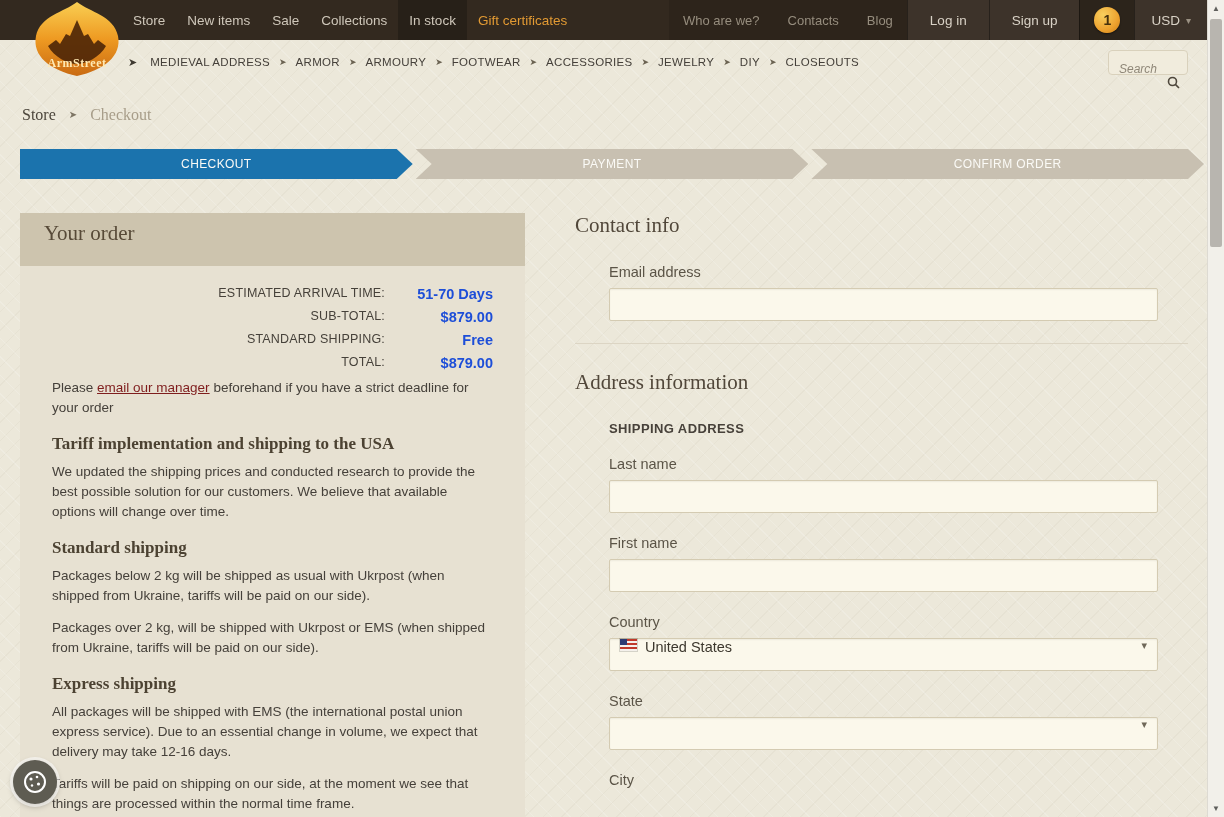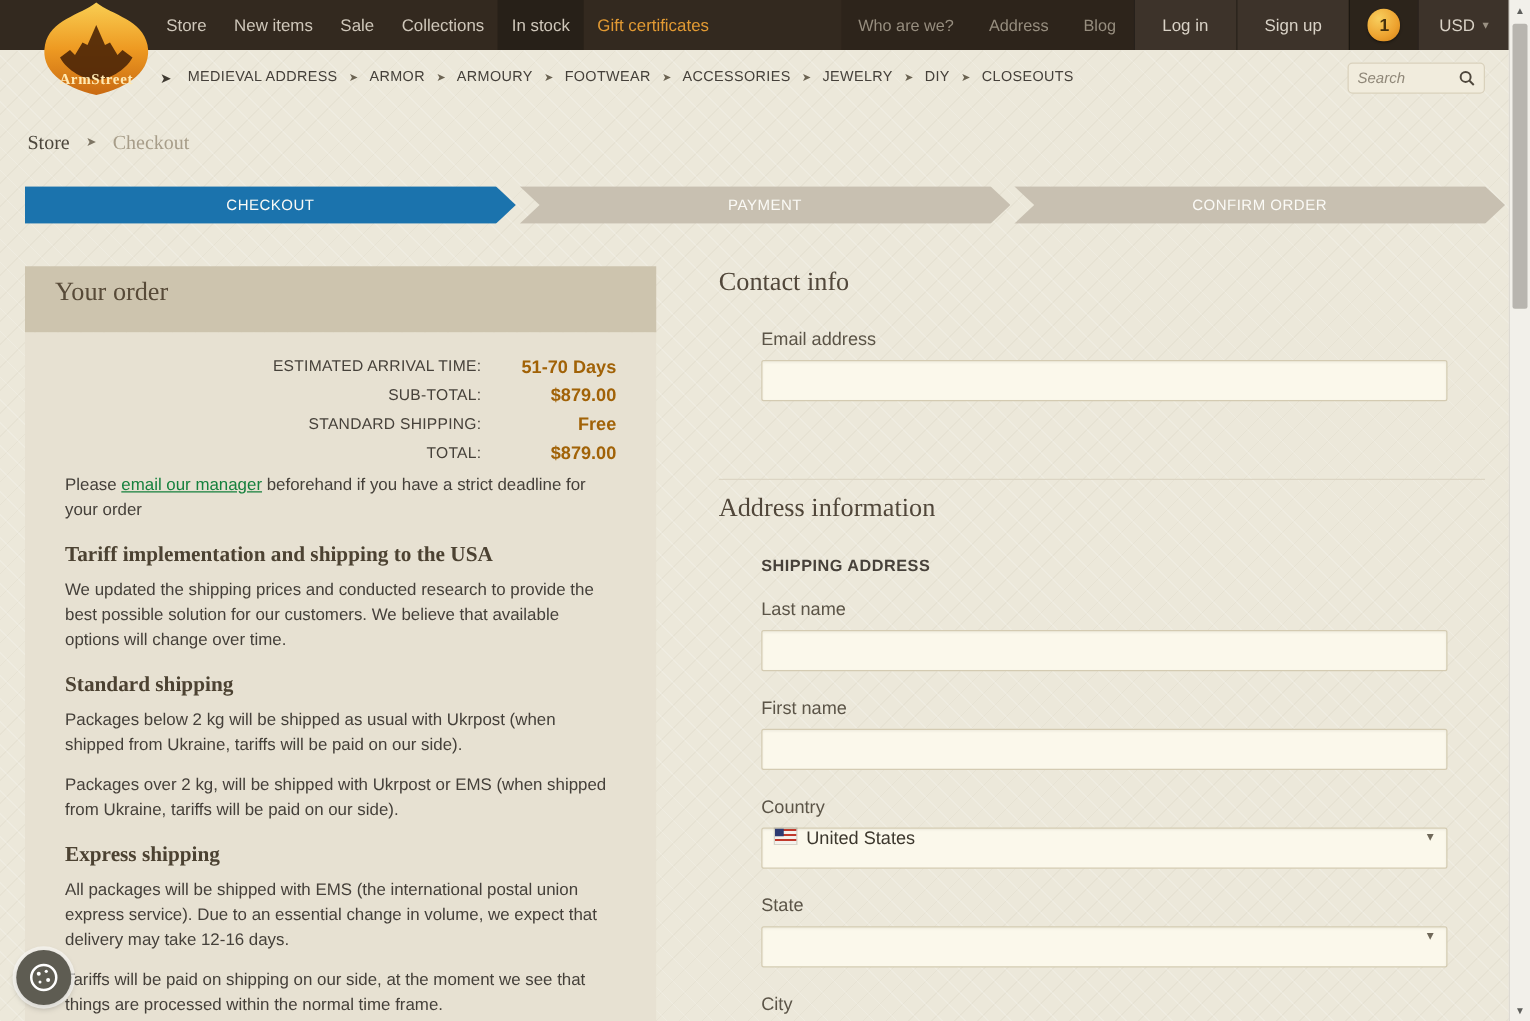--- a/index.html
+++ b/index.html
@@ -121,7 +121,7 @@
     <div class="top-right">
       <div class="minor-group">
         <a>Who are we?</a>
-        <a>Address</a>
+        <a>Contacts</a>
         <a>Blog</a>
       </div>
       <a class="tile">Log in</a>

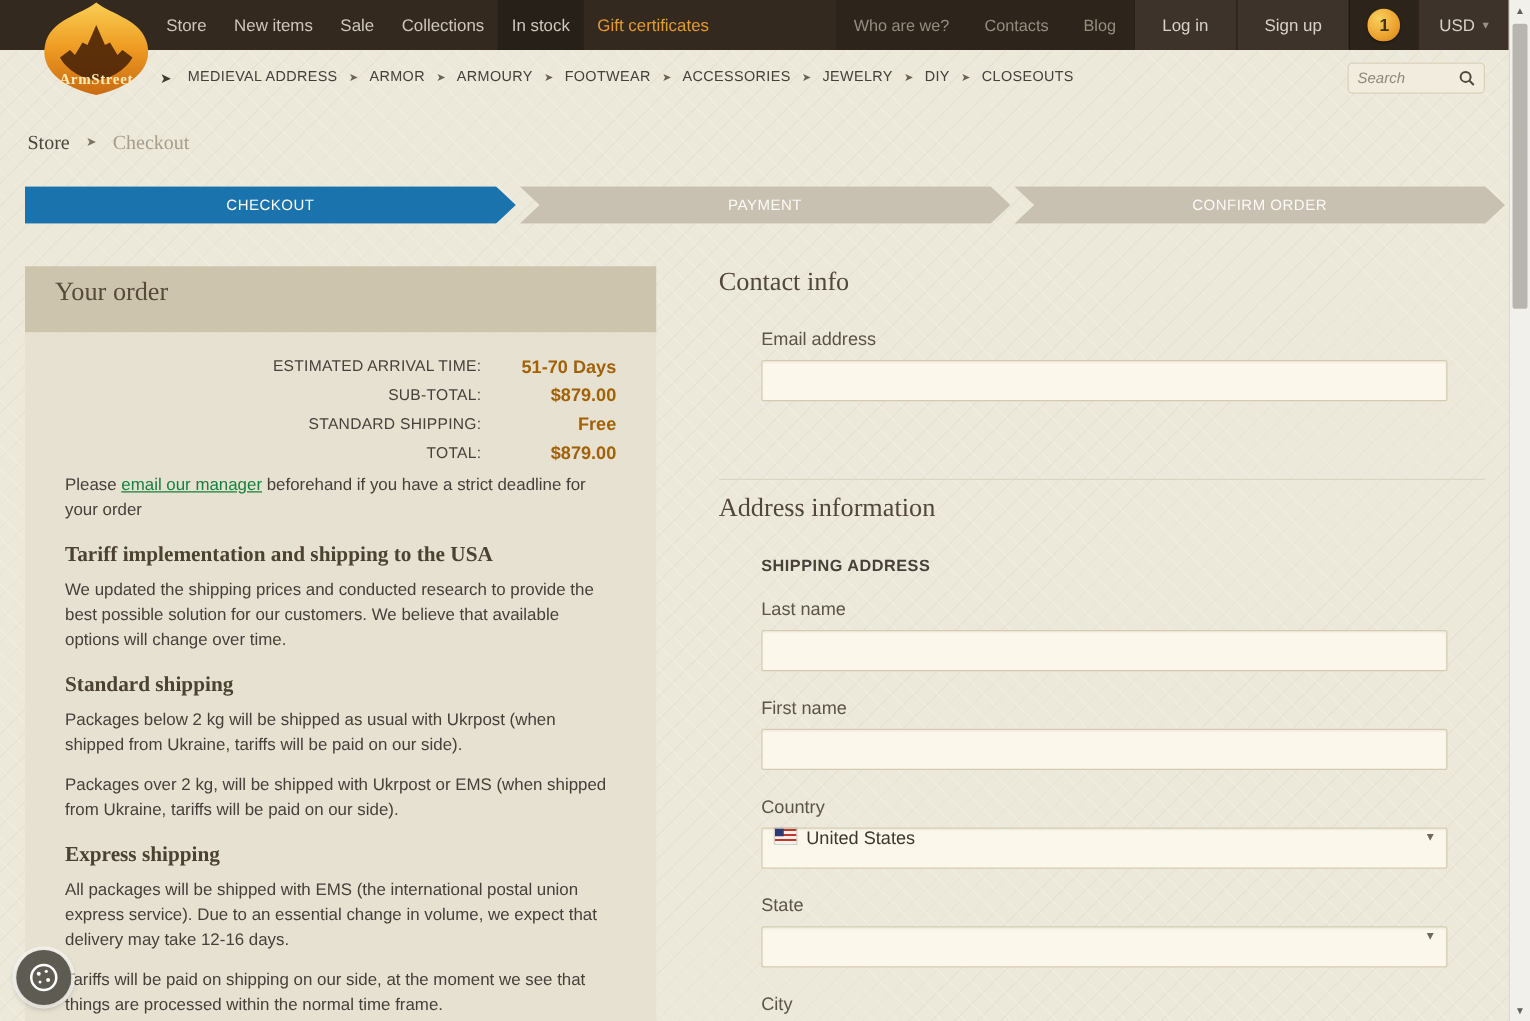--- a/index.html
+++ b/index.html
@@ -35,7 +35,7 @@
   .catnav .chev { font-size:9px; color:#6b6352; margin:0 5px; }
   .catnav .chev.first { font-size:11px; color:#3f3a31; margin:0 9px 0 0; }
   .catnav a { font-size:11.5px; color:#45403a; text-decoration:none; letter-spacing:.3px; cursor:pointer; padding:0 4px; white-space:nowrap; }
-  .search-box { margin-left:auto; display:flex; align-items:center; width:110px; height:25px; background:#f1ecdd; border:1px solid #d9d1bc; border-radius:4px; padding:11px 7px; }
+  .search-box { margin-left:auto; display:flex; align-items:center; width:80px; height:25px; background:#f1ecdd; border:1px solid #d9d1bc; border-radius:4px; padding:11px 7px;flex-direction:column; }
   .search-box input { border:none; background:transparent; width:58px; font-size:12px; font-style:italic; color:#6f6757; outline:none; font-family:"Liberation Sans",sans-serif; }
   .search-box input::placeholder { color:#8f8778; font-style:italic; }
   .search-icon { margin-left:auto; cursor:pointer; display:flex; }

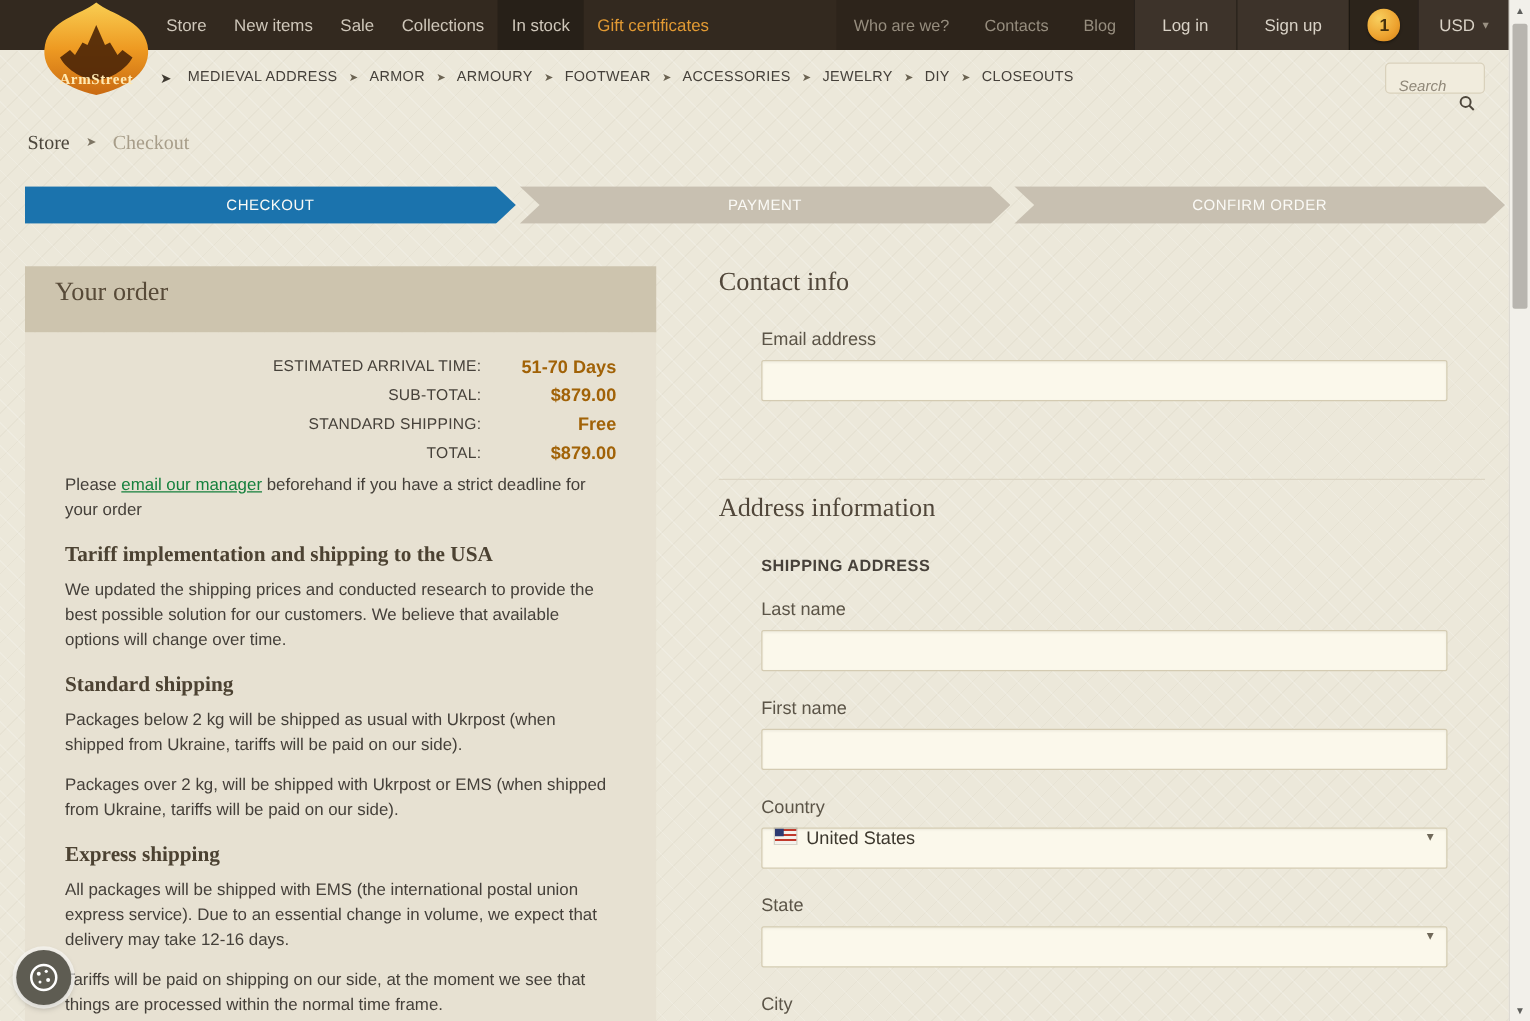--- a/index.html
+++ b/index.html
@@ -68,7 +68,7 @@
 
   .form-col { flex:1; }
   .form-col h2 { font-family:"Liberation Serif","DejaVu Serif",serif; font-size:21px; font-weight:normal; color:#51473a; margin-bottom:26px; }
-  .section-contact { border-bottom:1px solid #dcd5c4; padding-bottom:40px; margin-bottom:10px; }
+  .section-contact { border-bottom:1px solid #dcd5c4; margin-bottom:26px; }
   .inset { margin-left:34px; margin-right:30px; }
   .field { margin-bottom:22px; }
   .field label { display:block; font-size:14.5px; color:#5b5447; margin-bottom:8px; }

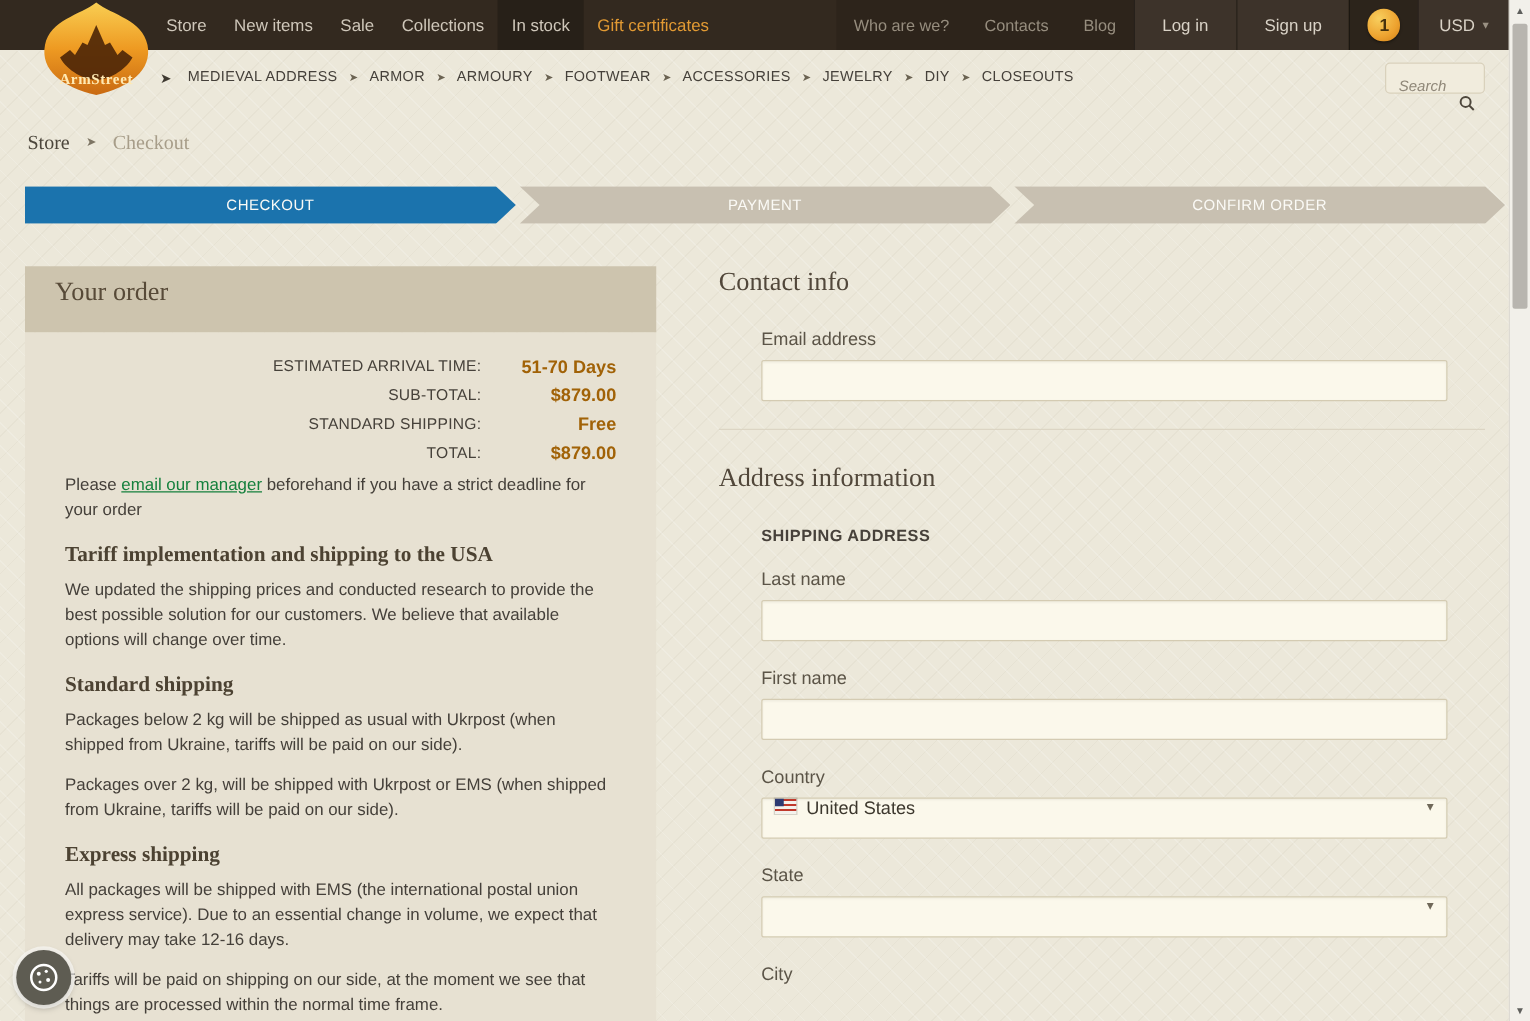--- a/index.html
+++ b/index.html
@@ -60,7 +60,7 @@
   .order-body { background:var(--panel-bg,#e7e1d2); padding:20px 32px 28px; }
   .trow { display:flex; align-items:flex-start; margin-bottom:7px; }
   .tlabel { flex:1; text-align:right; font-size:12.5px; color:#46413a; letter-spacing:.2px; }
-  .tvalue { width:108px; text-align:right; font-size:14.5px; font-weight:bold; color:#a16207; }
+  .tvalue { width:108px; text-align:right; font-size:14.5px; font-weight:bold; color:#1d4ed8; }
   .order-note { margin:12px 0 2px; font-size:13.5px; line-height:20px; color:#45403a; }
   .order-note a { color:#15803d; text-decoration:underline; cursor:pointer; }
   .order-body h3 { font-family:"Liberation Serif","DejaVu Serif",serif; font-size:17px; color:#4c4232; margin:16px 0 8px; }

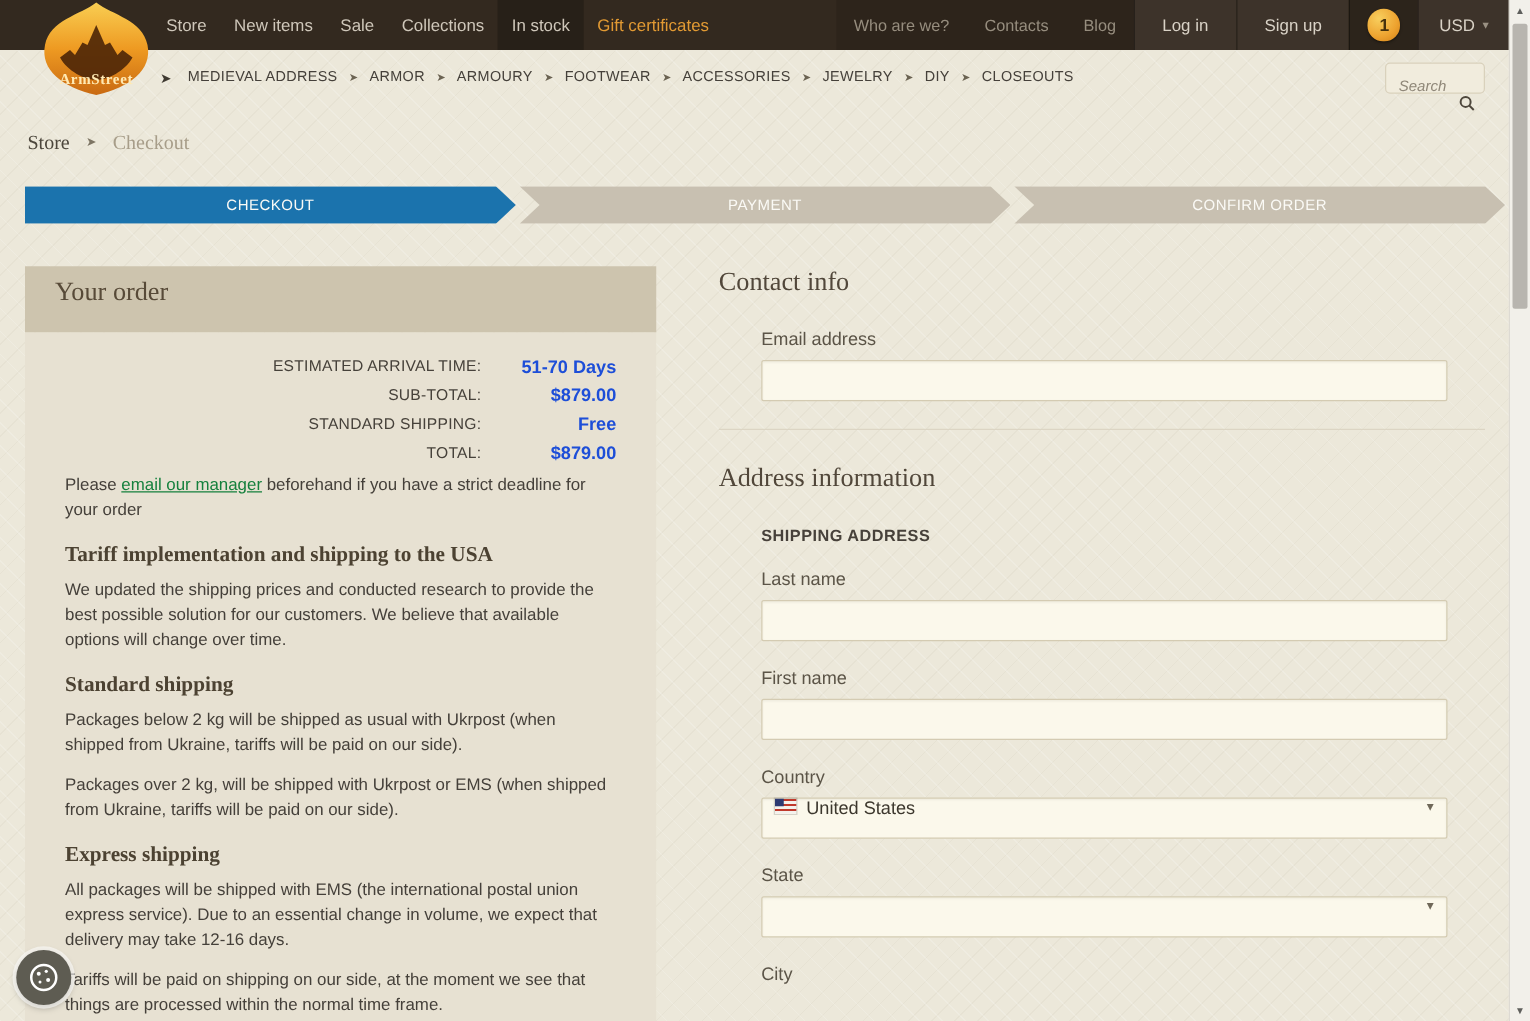--- a/index.html
+++ b/index.html
@@ -62,7 +62,7 @@
   .tlabel { flex:1; text-align:right; font-size:12.5px; color:#46413a; letter-spacing:.2px; }
   .tvalue { width:108px; text-align:right; font-size:14.5px; font-weight:bold; color:#1d4ed8; }
   .order-note { margin:12px 0 2px; font-size:13.5px; line-height:20px; color:#45403a; }
-  .order-note a { color:#15803d; text-decoration:underline; cursor:pointer; }
+  .order-note a { color:#7f1d1d; text-decoration:underline; cursor:pointer; }
   .order-body h3 { font-family:"Liberation Serif","DejaVu Serif",serif; font-size:17px; color:#4c4232; margin:16px 0 8px; }
   .order-body p { font-size:13.5px; line-height:20px; color:#45403a; margin:0 0 12px; }
 

